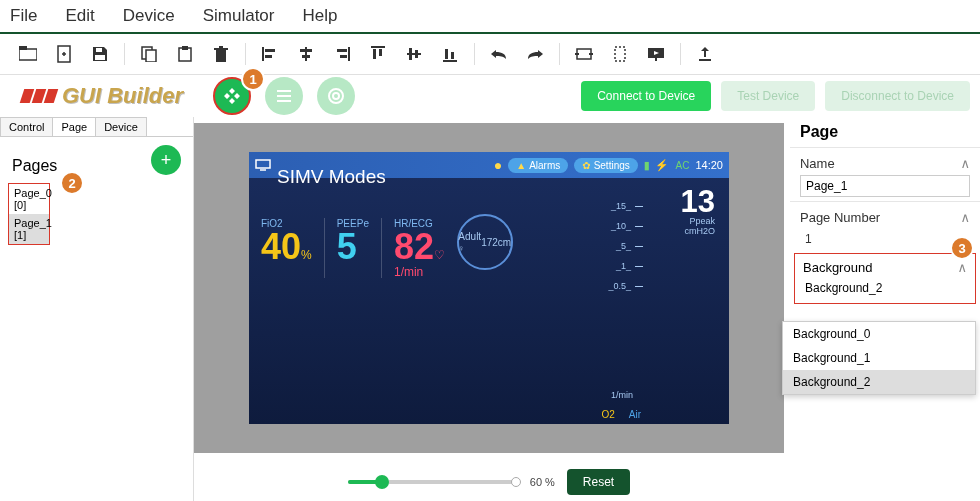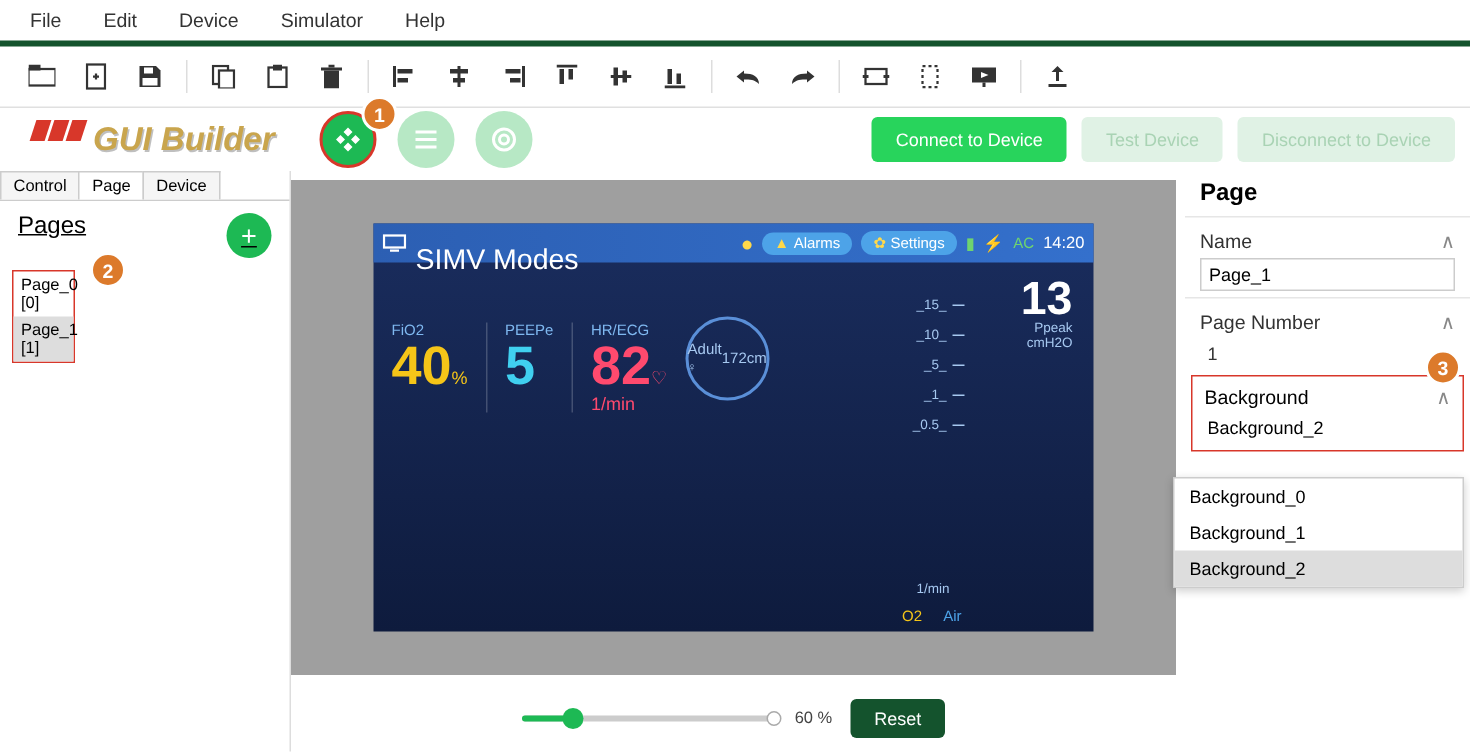--- a/index.html
+++ b/index.html
@@ -5,7 +5,7 @@
 * { box-sizing: border-box; margin: 0; padding: 0; font-family: Arial, sans-serif; }
 body { width: 980px; height: 501px; background: #fff; overflow: hidden; font-size: 13px; }
 
-.menubar { display: flex; padding: 6px 20px; gap: 28px; font-size: 13px; color: #333; border-bottom: 4px solid #14532d; }
+.menubar { display: flex; padding: 6px 10px; gap: 28px; font-size: 17px; color: #333; border-bottom: 2px solid #14532d; }
 .menubar span { cursor: pointer; }
 
 .toolbar { display: flex; align-items: center; padding: 6px 10px; gap: 0; border-bottom: 1px solid #e0e0e0; }

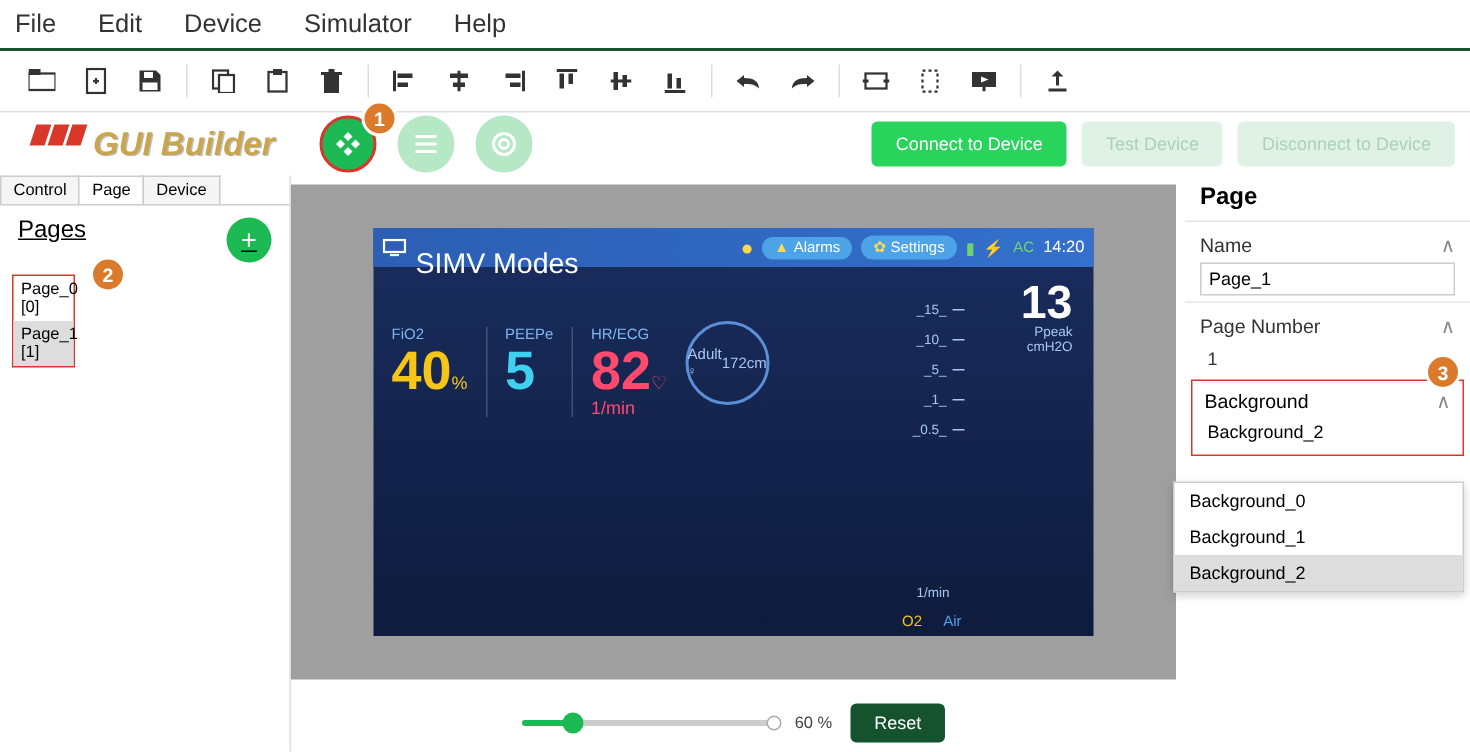--- a/index.html
+++ b/index.html
@@ -13,7 +13,7 @@
 .toolbar .sep { width: 1px; height: 22px; background: #ddd; margin: 0 6px; }
 
 .brand-row { display: flex; align-items: center; padding: 2px 2px; position: relative; }
-.brand { display: flex; align-items: flex-start; gap: 6px; padding-left: 20px; }
+.brand { display: flex; align-items: center; gap: 6px; padding-left: 20px; }
 .brand-logo { display: flex; gap: 2px; }
 .brand-logo span { width: 10px; height: 14px; background: #d8372a; transform: skewX(-18deg); }
 .brand-text { font-size: 22px; font-weight: bold; font-style: italic; color: #c9a54d; text-shadow: 1px 1px 0 rgba(0,0,0,.25); }

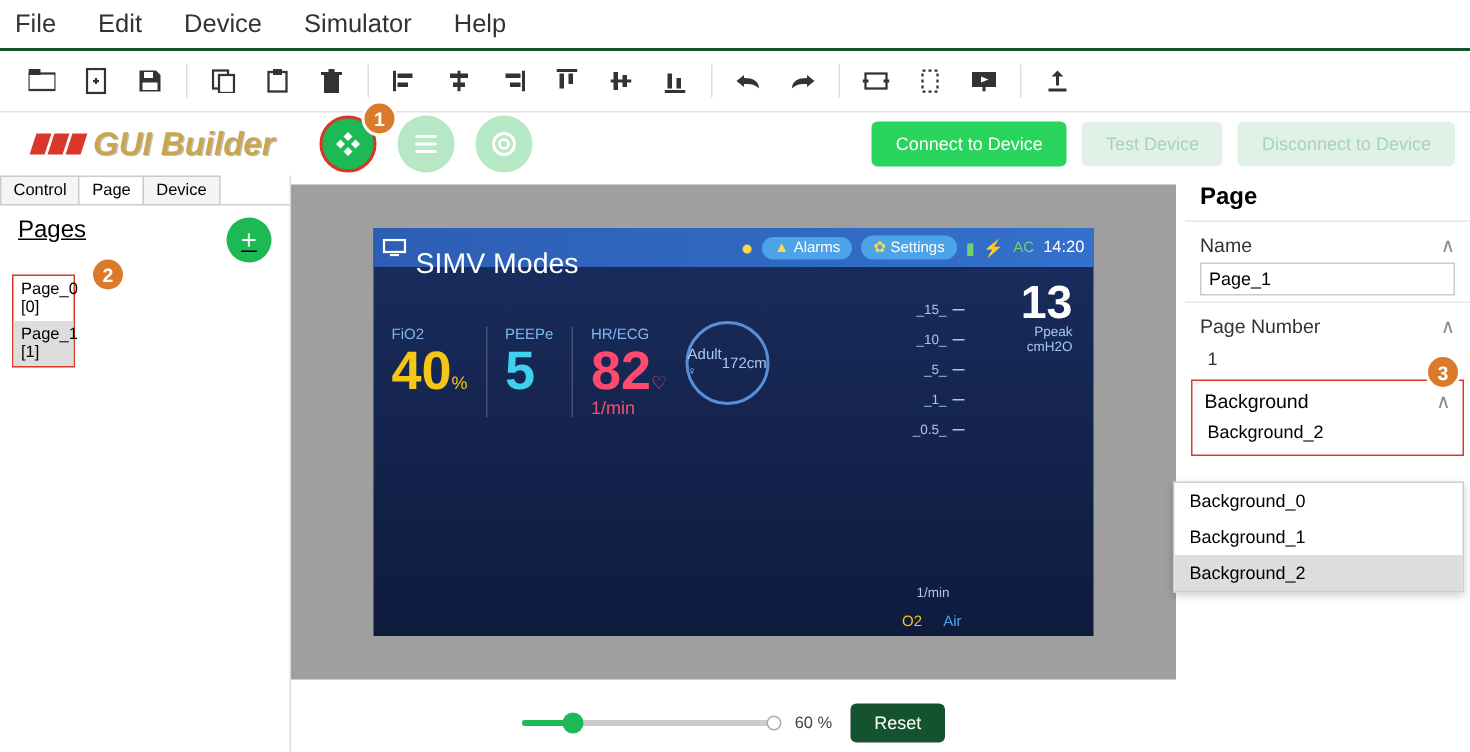--- a/index.html
+++ b/index.html
@@ -37,7 +37,7 @@
 .tabs span { padding: 3px 8px; border: 1px solid #ccc; border-bottom: none; background: #f5f5f5; margin-right: -1px; cursor: pointer; }
 .tabs span.active { background: #fff; }
 
-.pages-hdr { display: flex; justify-content: space-between; align-items: flex-start; padding: 8px 12px; text-decoration: underline; }
+.pages-hdr { display: flex; justify-content: space-between; align-items: flex-end; padding: 8px 12px; }
 .pages-hdr h3 { font-size: 16px; font-weight: normal; }
 .add-btn { width: 30px; height: 30px; border-radius: 50%; background: #1db954; color: #fff; font-size: 18px; display: flex; align-items: center; justify-content: center; cursor: pointer; }
 

